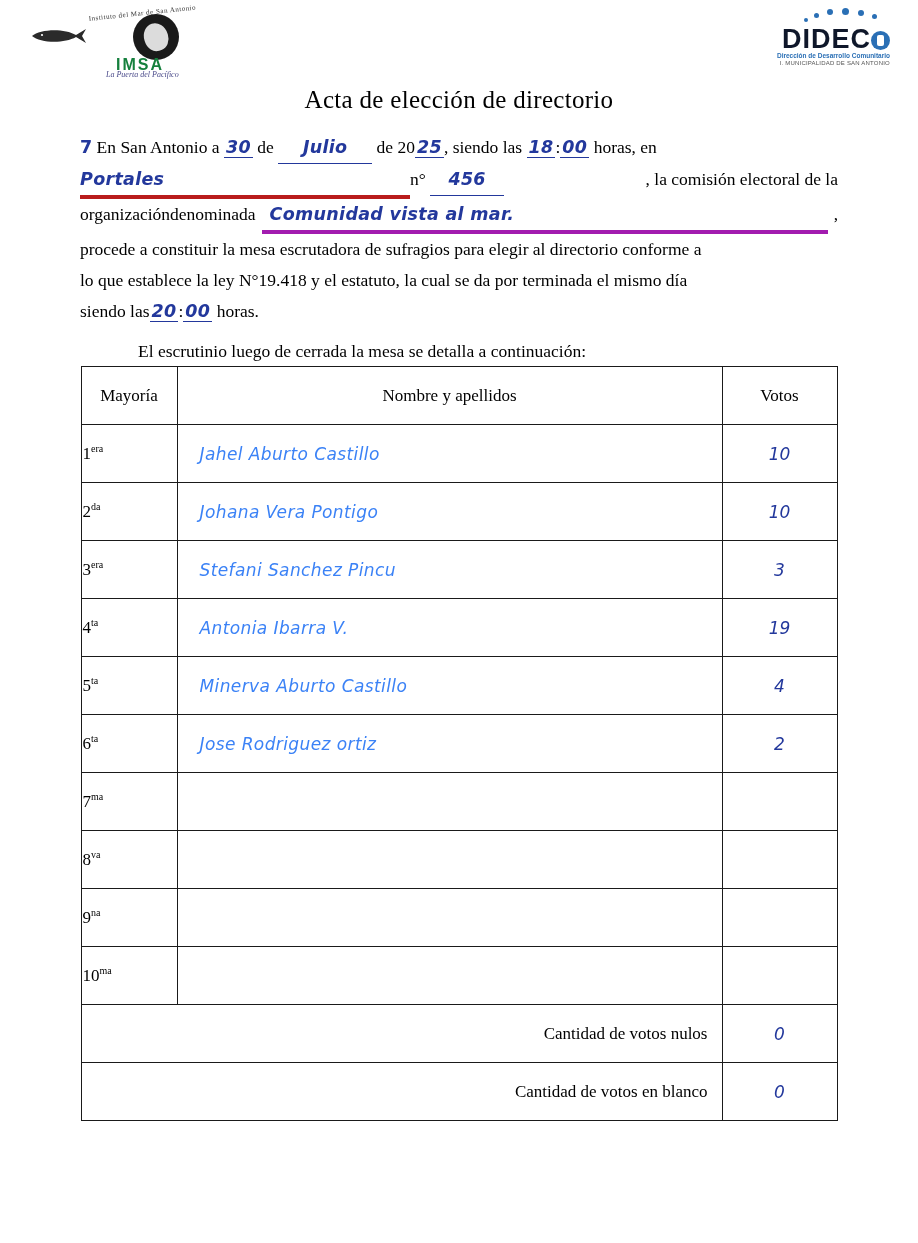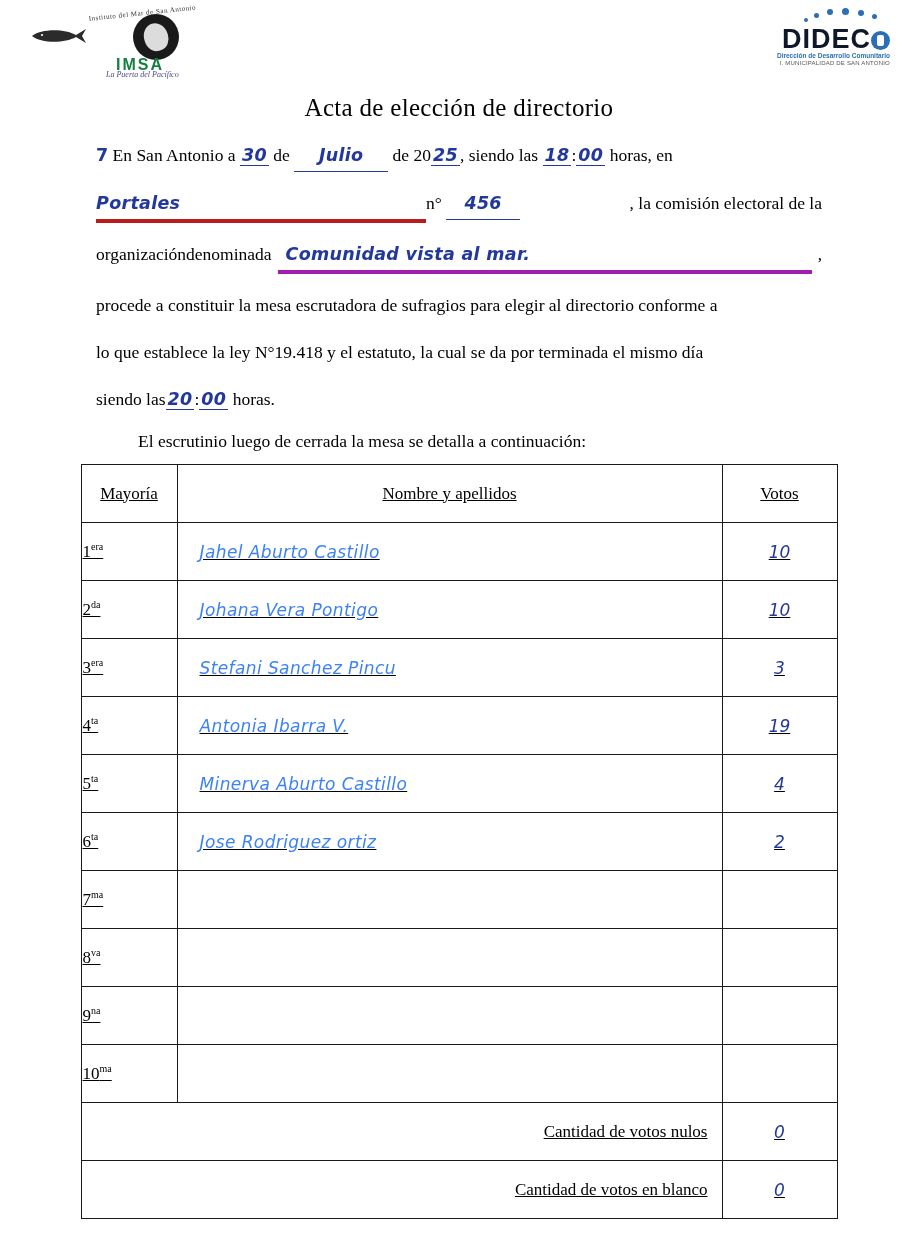--- a/index.html
+++ b/index.html
@@ -167,7 +167,7 @@
   .doc-title {
     text-align: center;
     font-size: 25px;
-    margin-top: 16px;
+    margin-top: 8px;
     letter-spacing: .3px;
   }
 

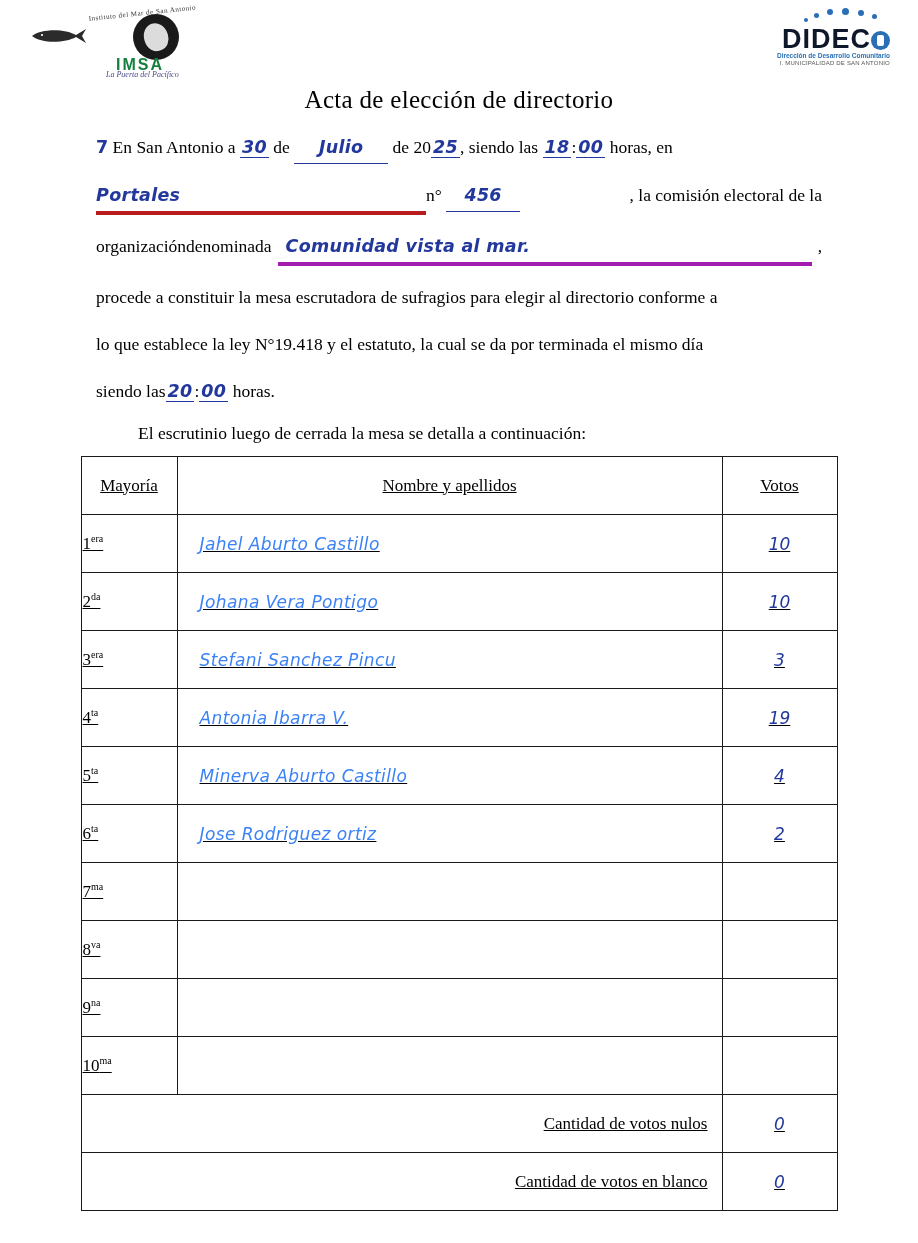--- a/index.html
+++ b/index.html
@@ -178,7 +178,7 @@
     line-height: 31px;
     text-align: justify;
   }
-  .body-block p { margin: 16px; }
+  .body-block p { margin: 0; }
 
   .hw {
     font-family: "DejaVu Sans", sans-serif;

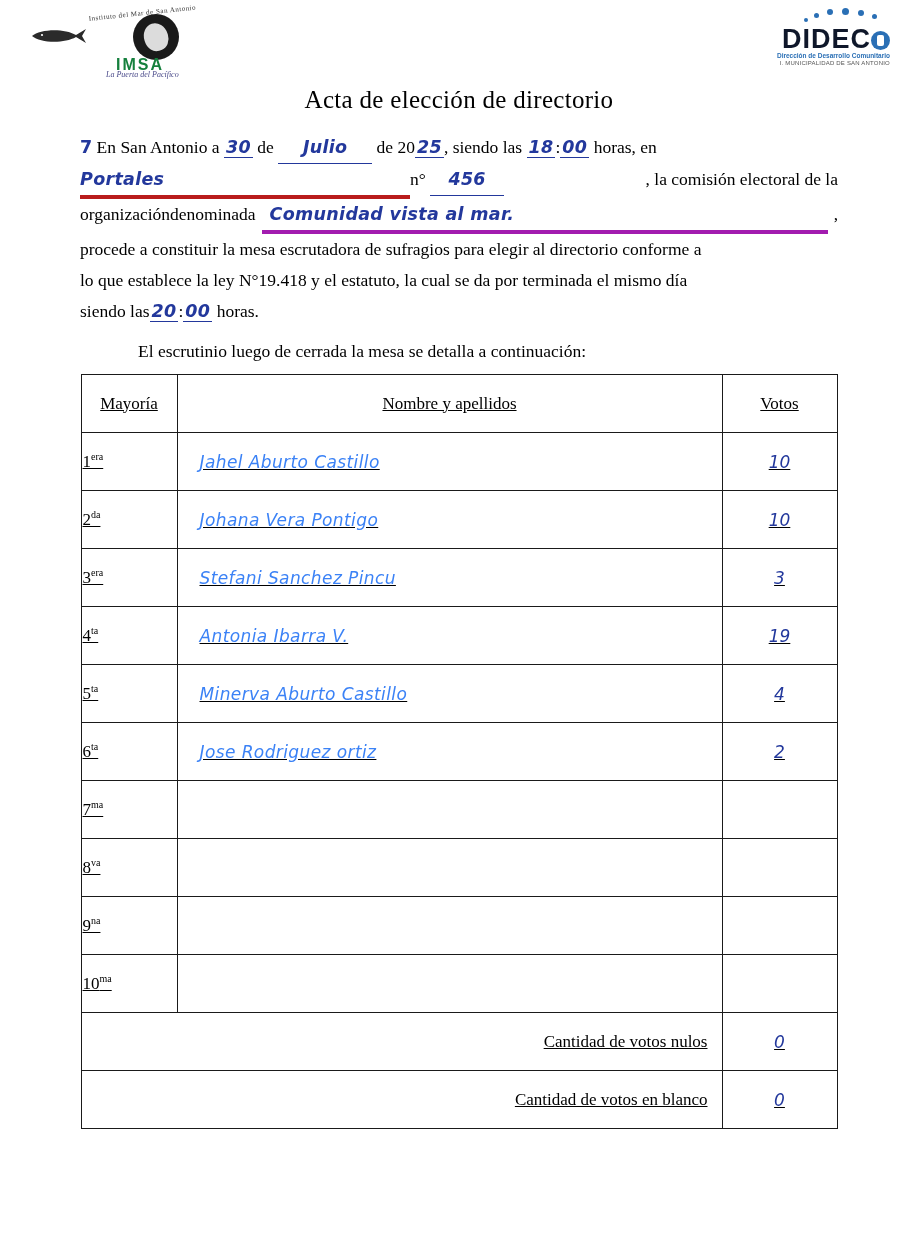--- a/index.html
+++ b/index.html
@@ -211,11 +211,10 @@
 
   
   table.acta {
-    margin: 12px auto 0 auto;
+    margin: 4px auto 0 auto;
     width: 756px;
     border-collapse: collapse;
     table-layout: fixed;
-    text-decoration: underline;
   }
   table.acta td, table.acta th {
     border: 1px solid #1a1a1a;

